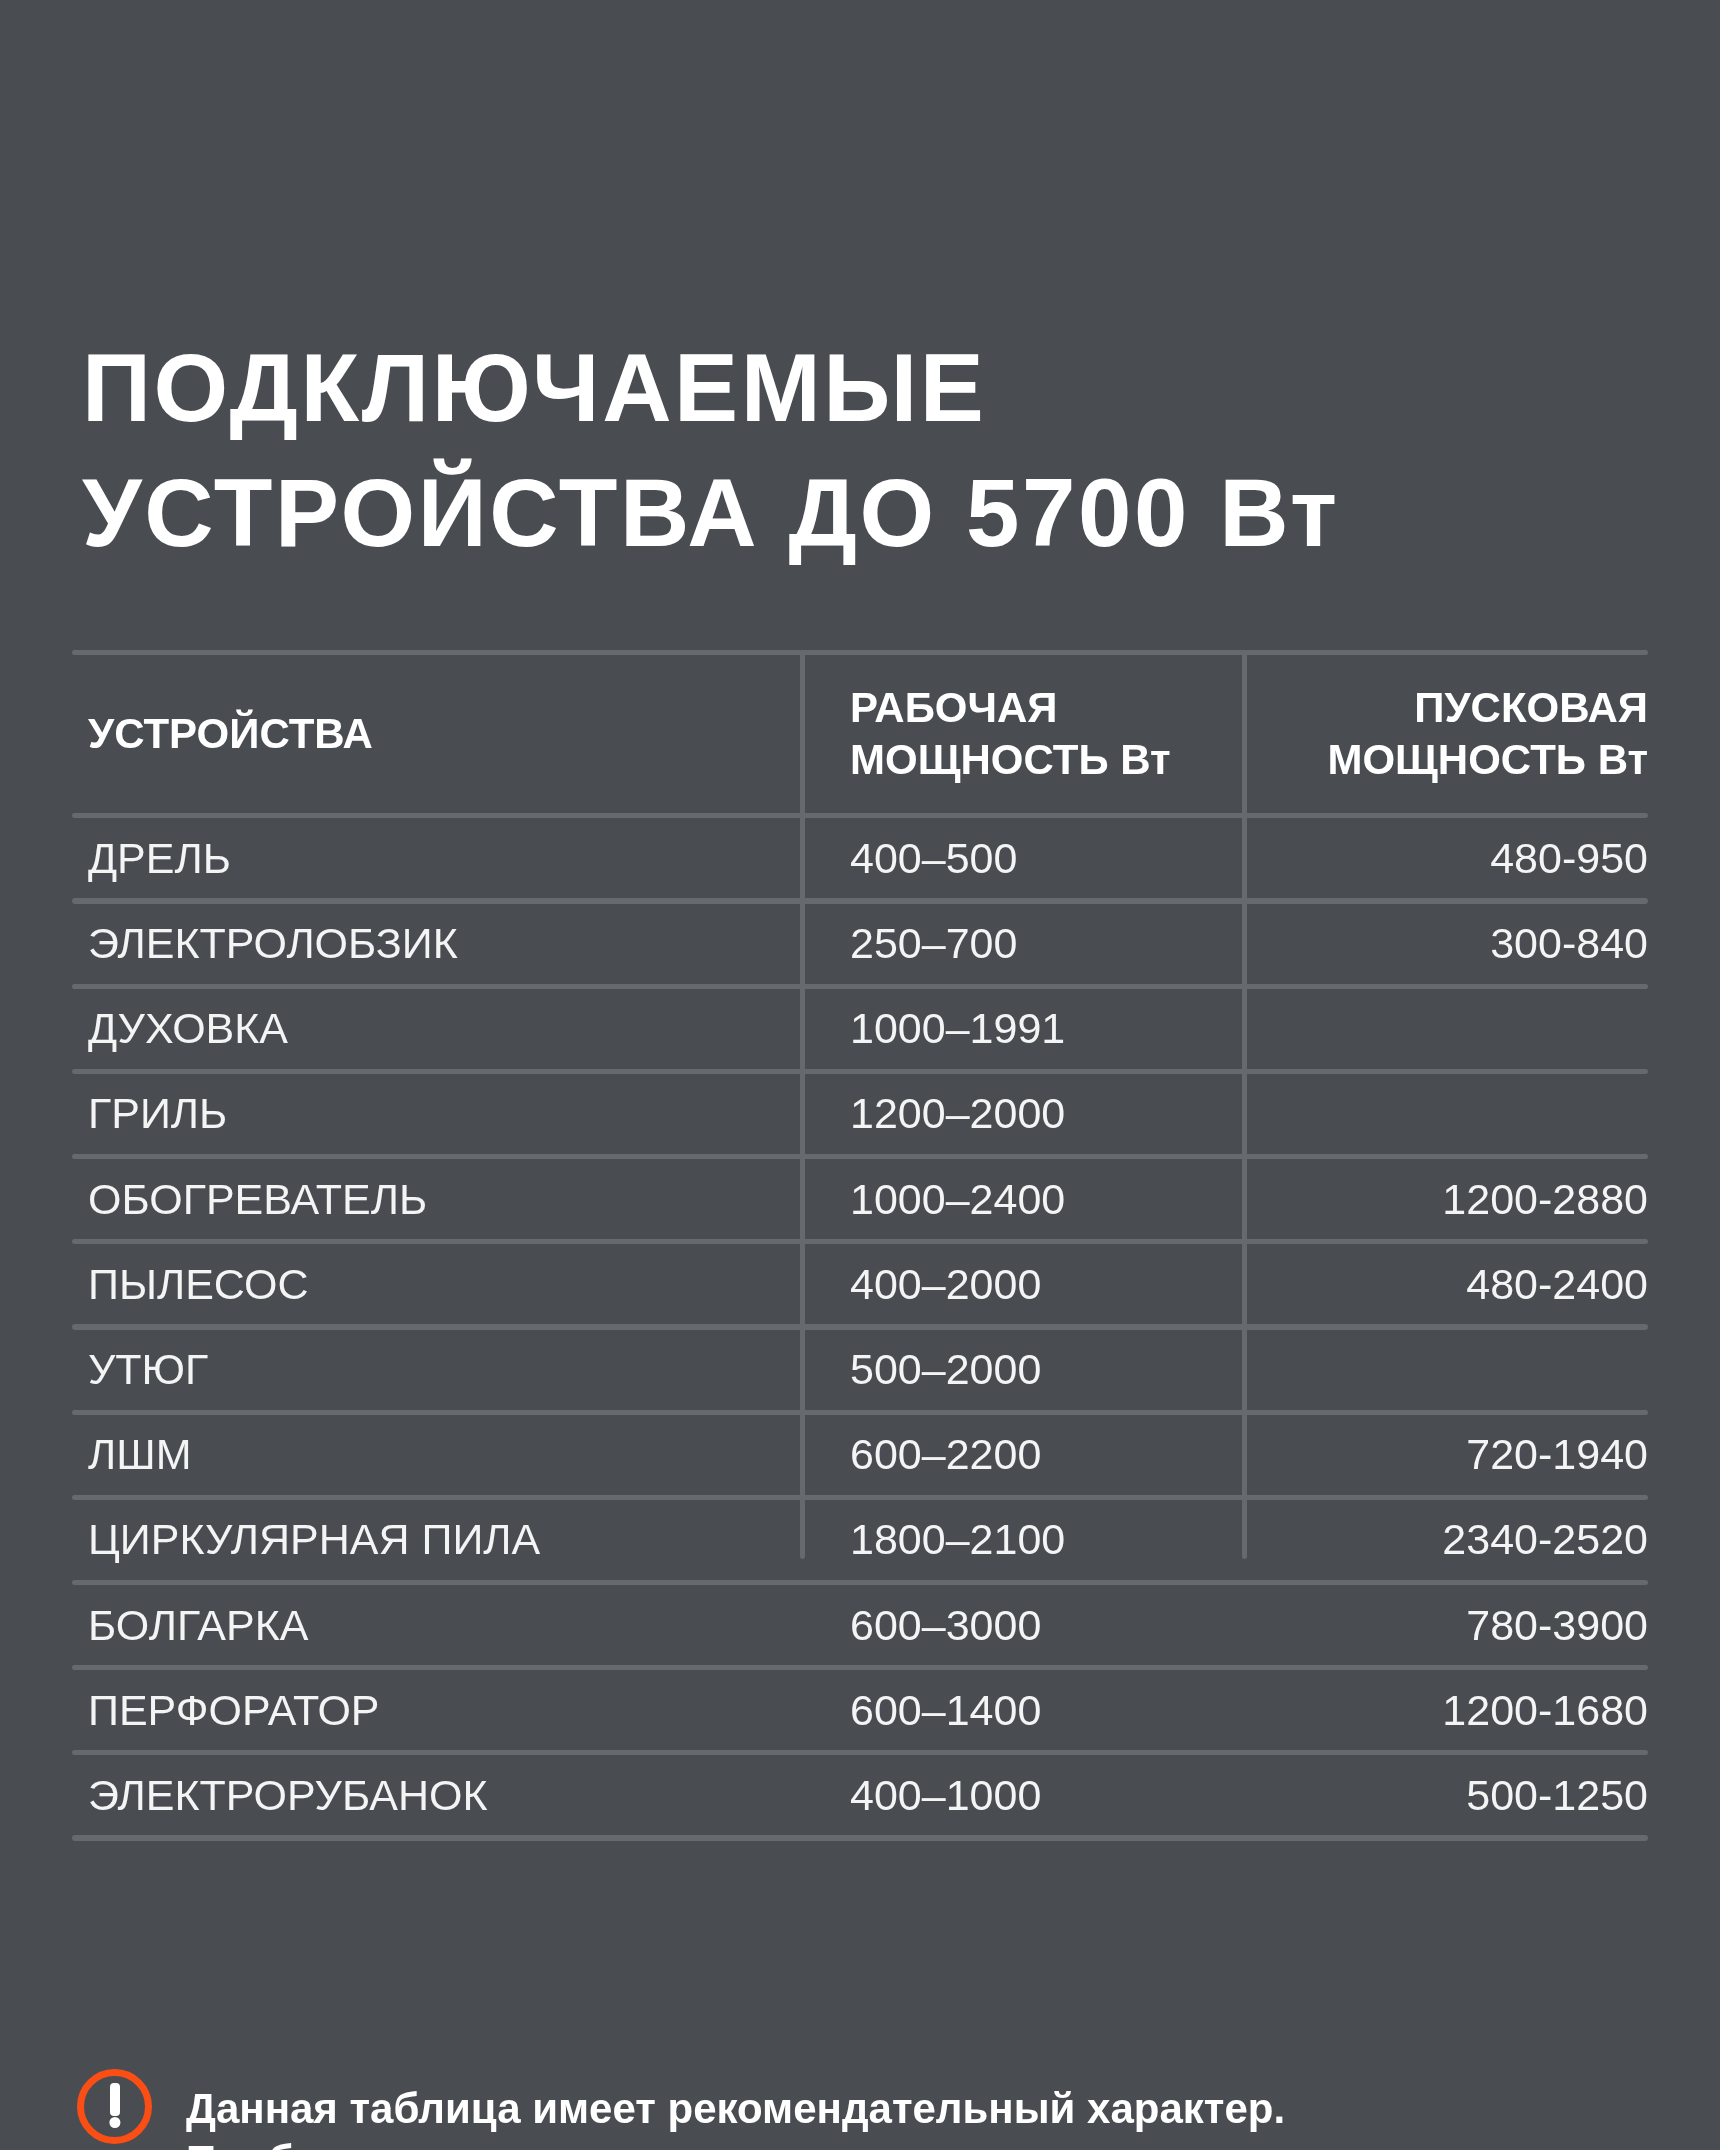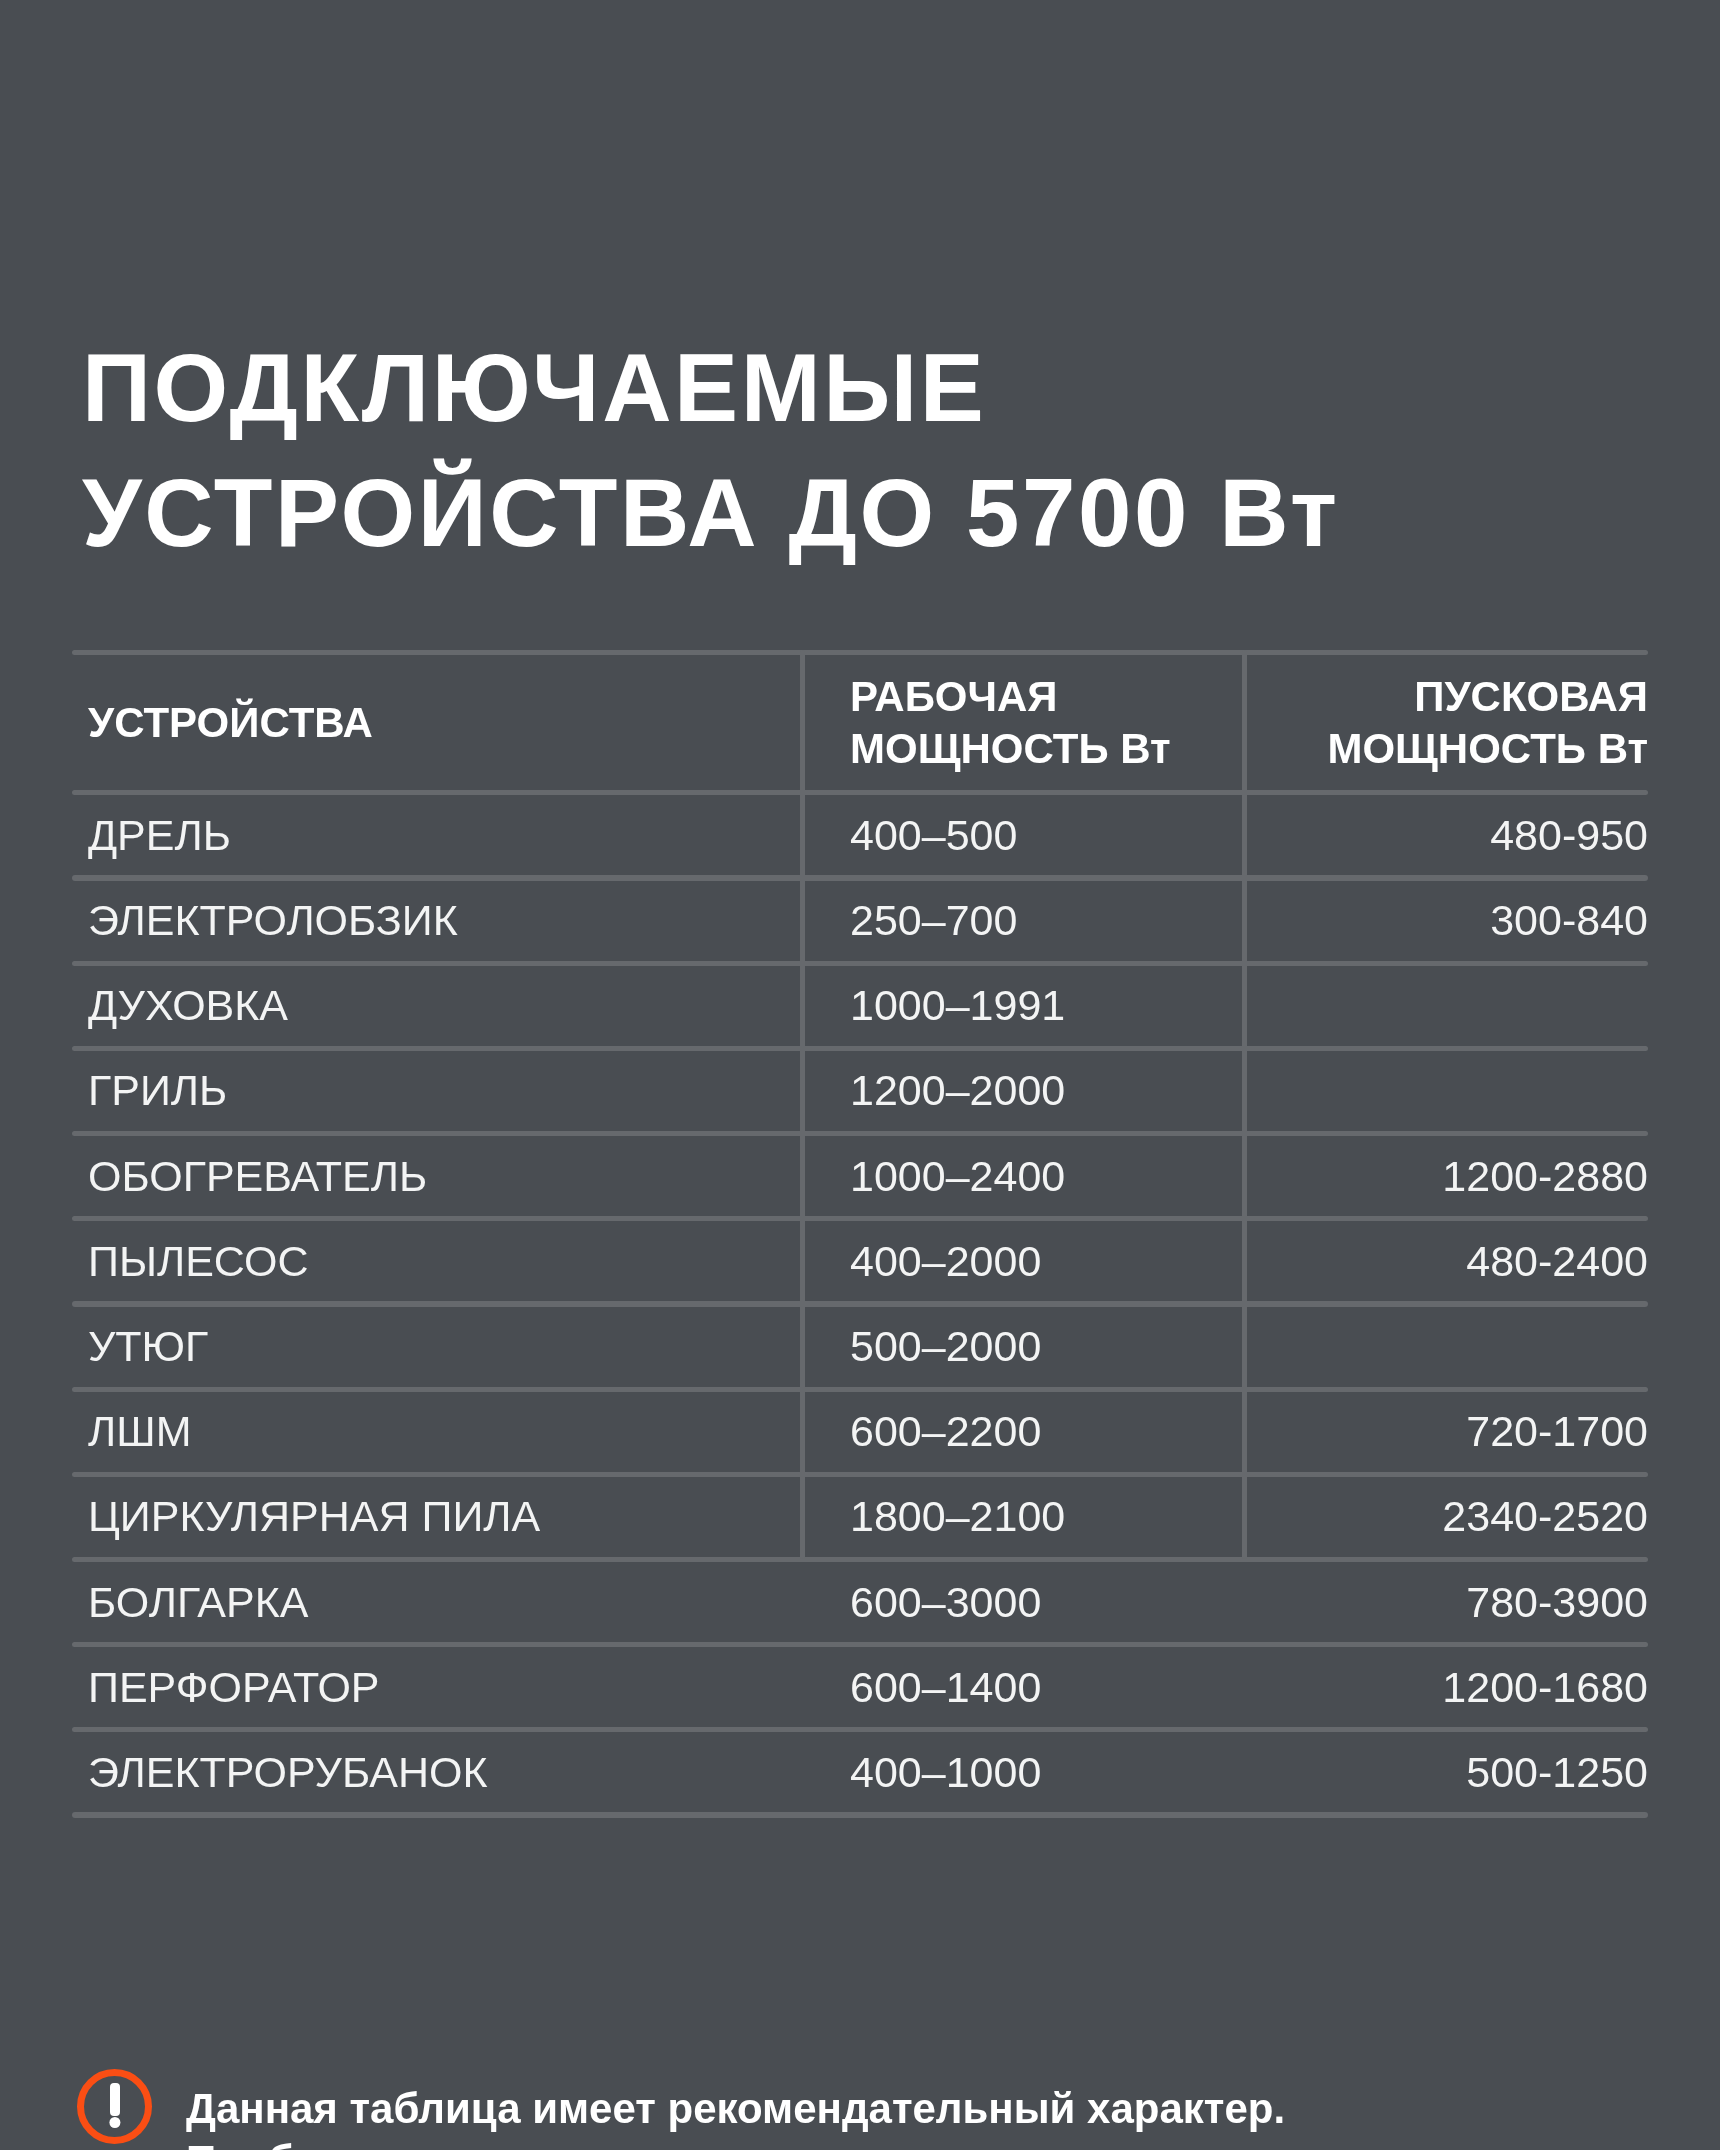--- a/index.html
+++ b/index.html
@@ -57,7 +57,7 @@
     grid-template-columns: 731px 441px 404px;
     align-items: center;
   }
-  .thead { height: 135px; }
+  .thead { height: 158px; }
   .trow  { height: 80px; }
   .cell { color: var(--text); white-space: nowrap; }
   .c1 { padding-left: 16px; }

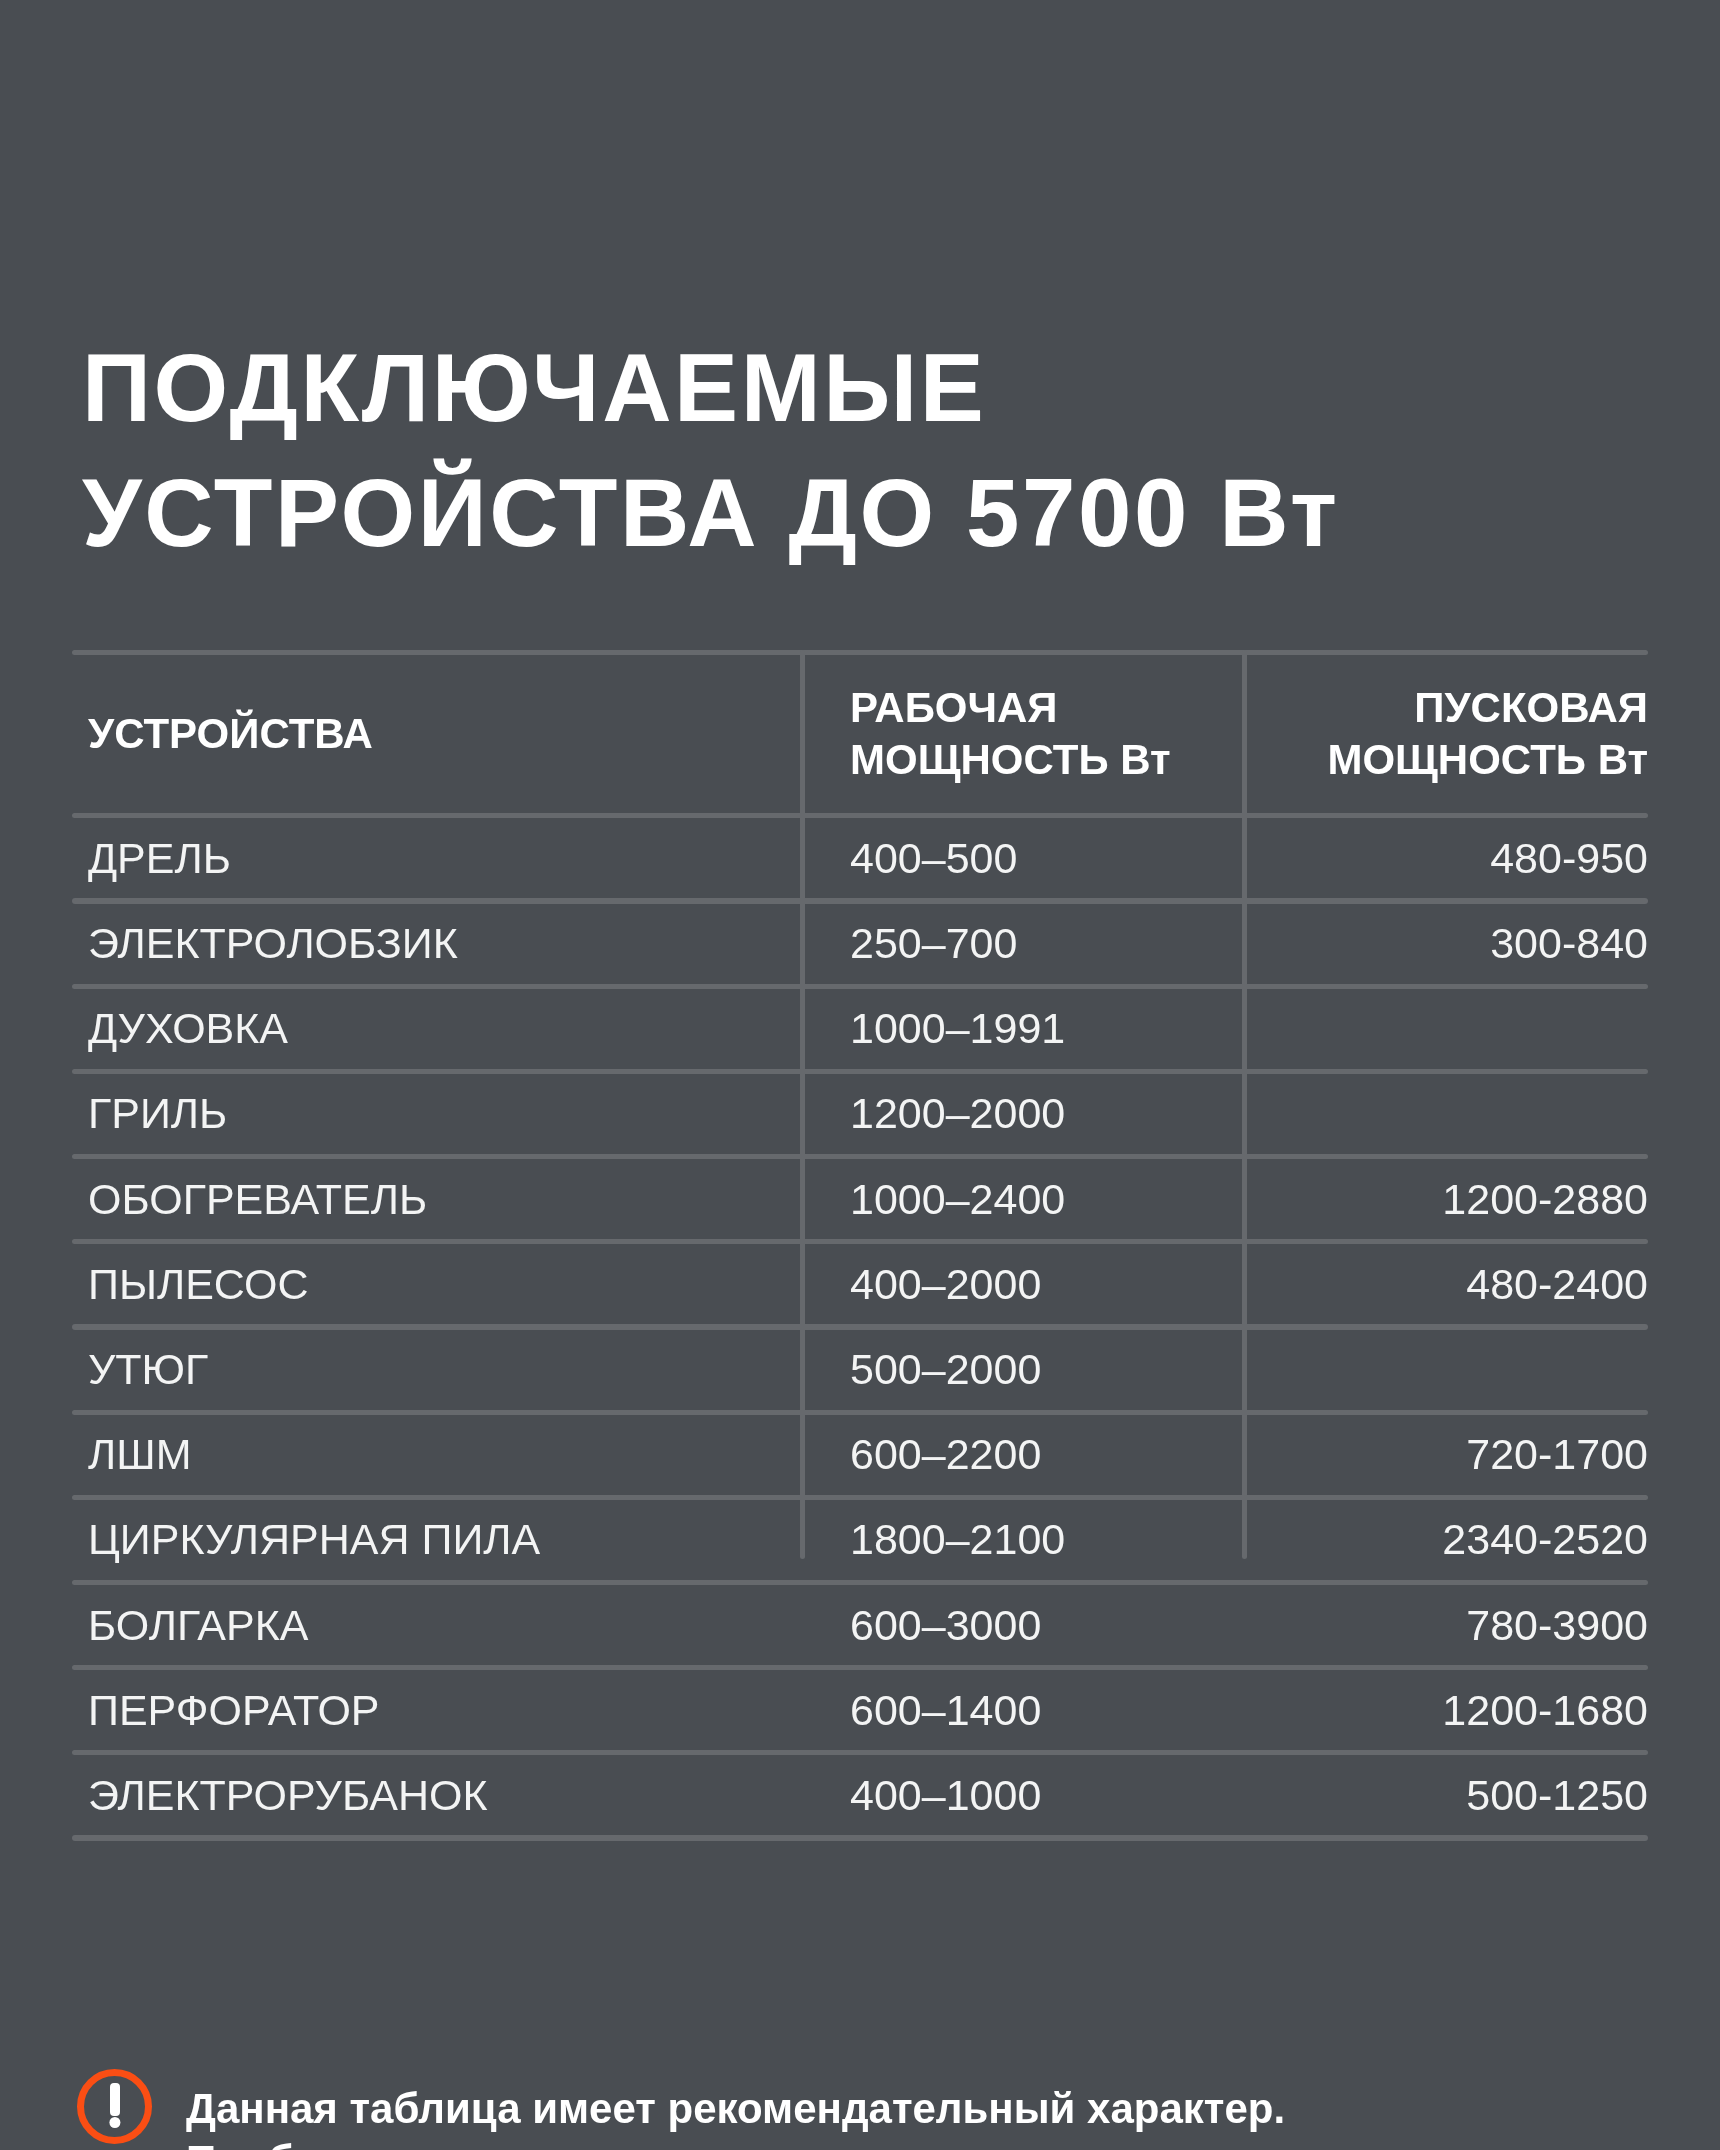--- a/index.html
+++ b/index.html
@@ -192,7 +192,7 @@
     <div class="trow">
       <div class="cell c1 td">ЛШМ</div>
       <div class="cell c2 td">600–2200</div>
-      <div class="cell c3 td">720-1700</div>
+      <div class="cell c3 td">720-1940</div>
     </div>
     <div class="hline"></div>
 

